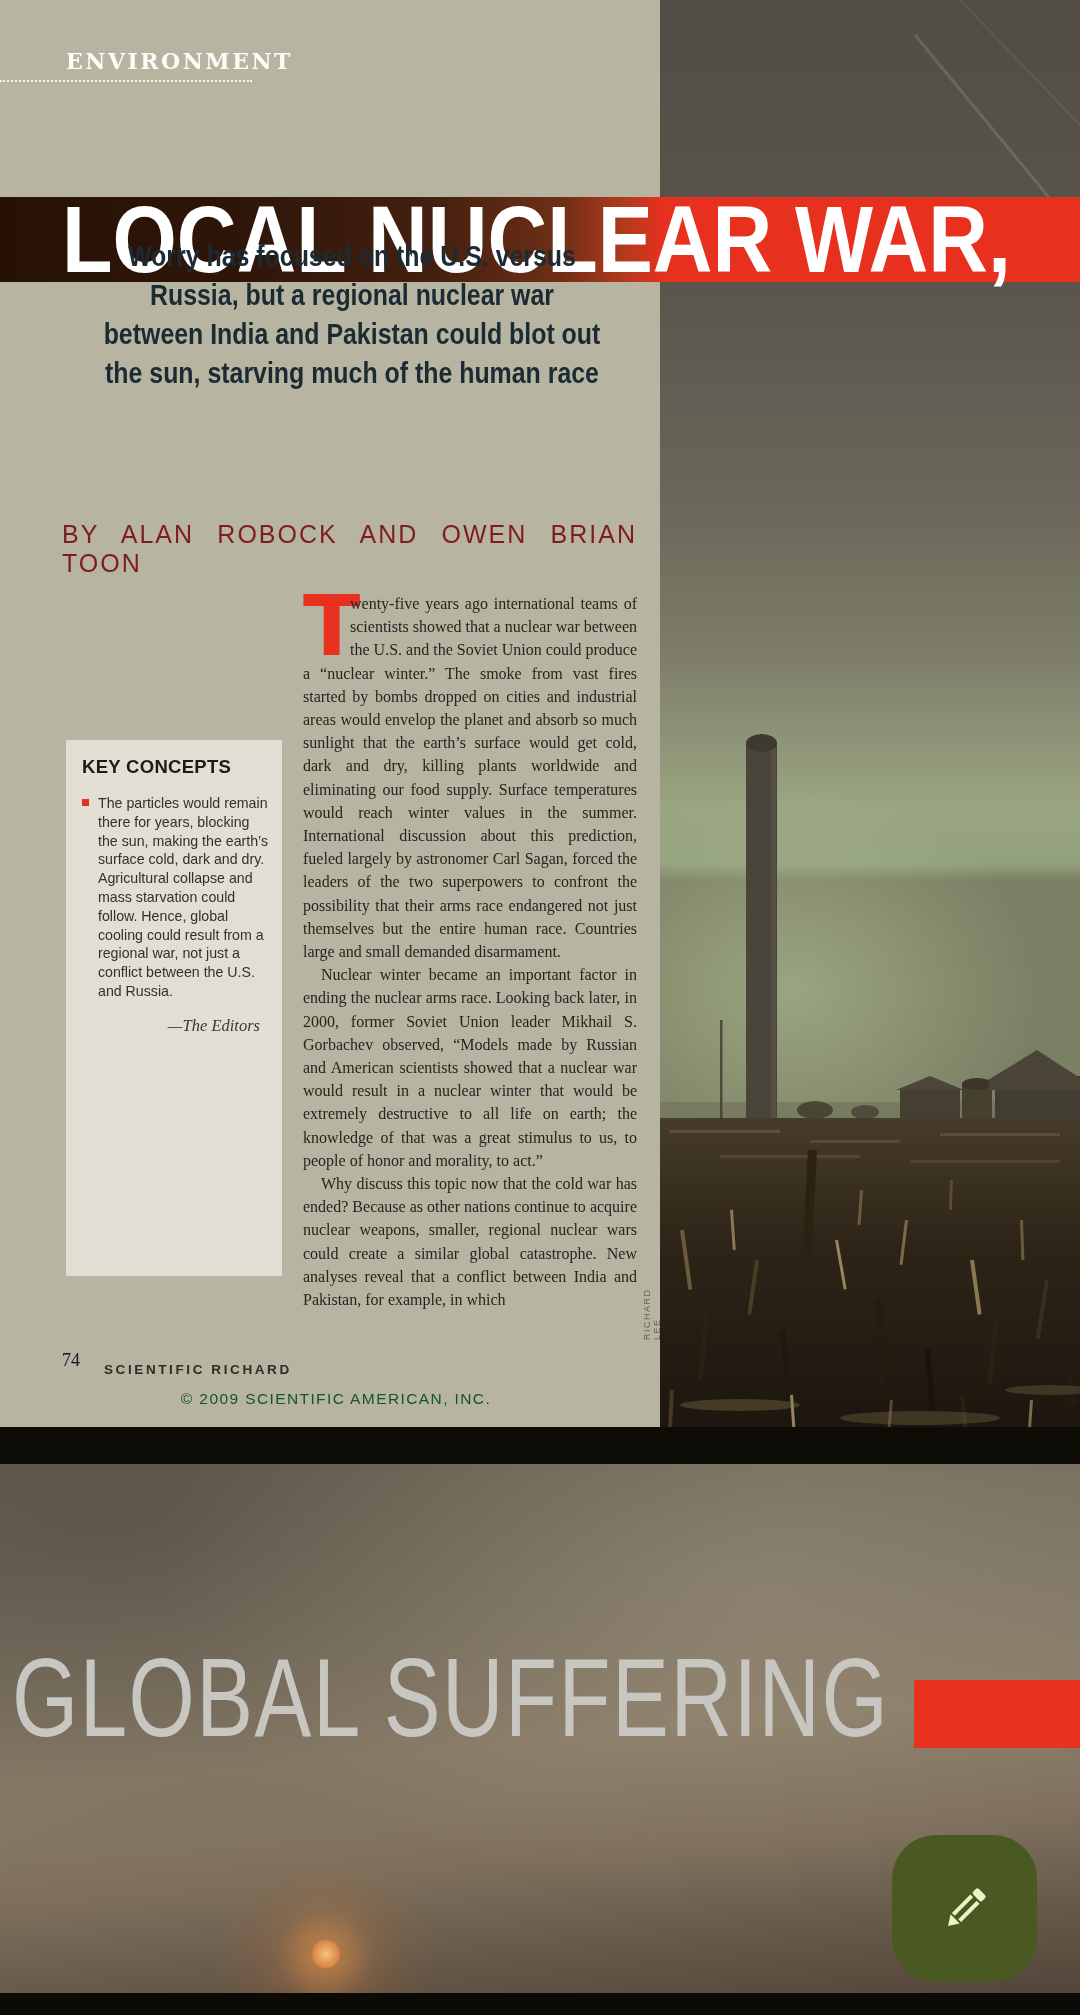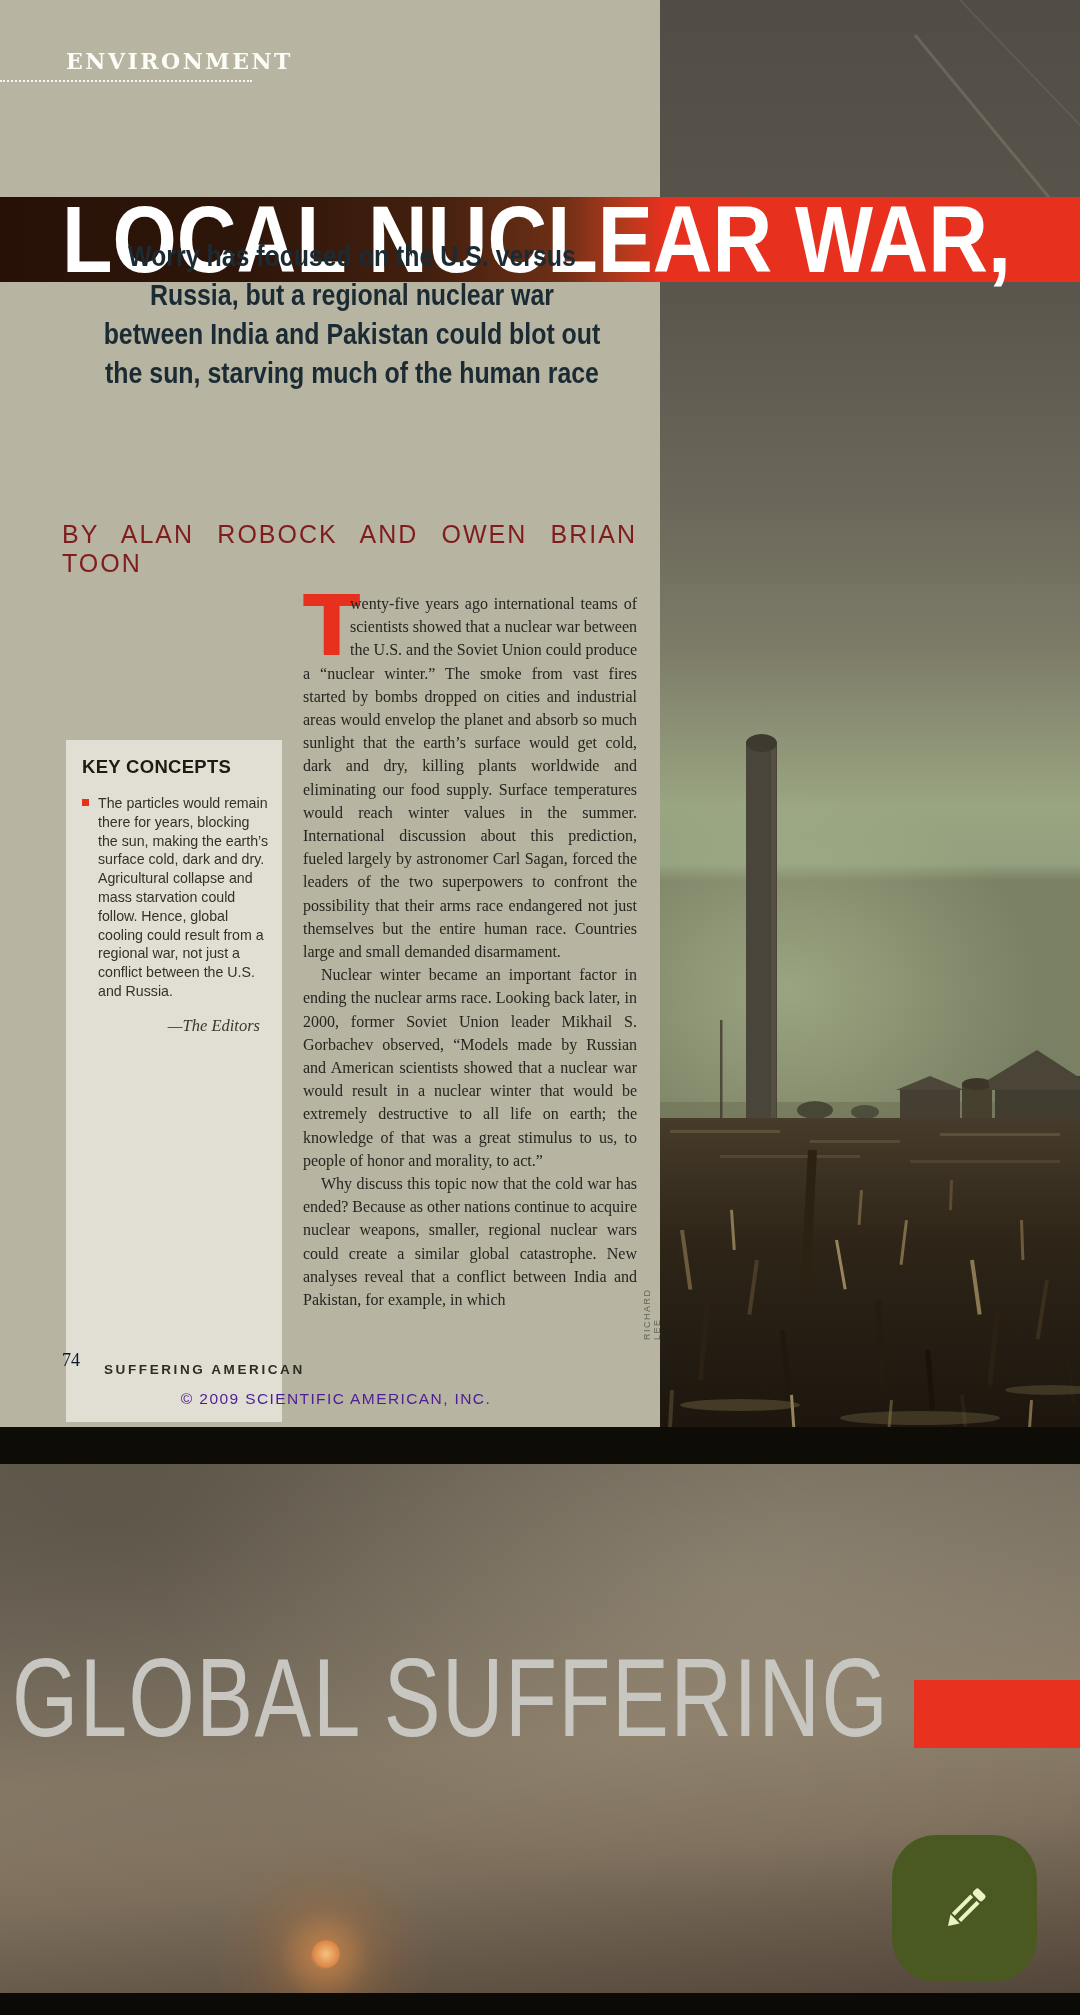--- a/index.html
+++ b/index.html
@@ -42,7 +42,7 @@
            font-size:84px;line-height:62px;}
 
   
-  .kc-box{position:absolute;left:66px;top:740px;width:216px;height:682px;background:#e1ded3;
+  .kc-box{position:absolute;left:66px;top:740px;width:216px;height:536px;background:#e1ded3;
           box-sizing:border-box;padding:16px 12px 0 16px;}
   .kc-title{font-weight:bold;font-size:18.5px;letter-spacing:.3px;color:#1c1b15;margin:0 0 16px 0;}
   .kc-item{position:relative;margin:0 0 15px 0;padding-left:16px;

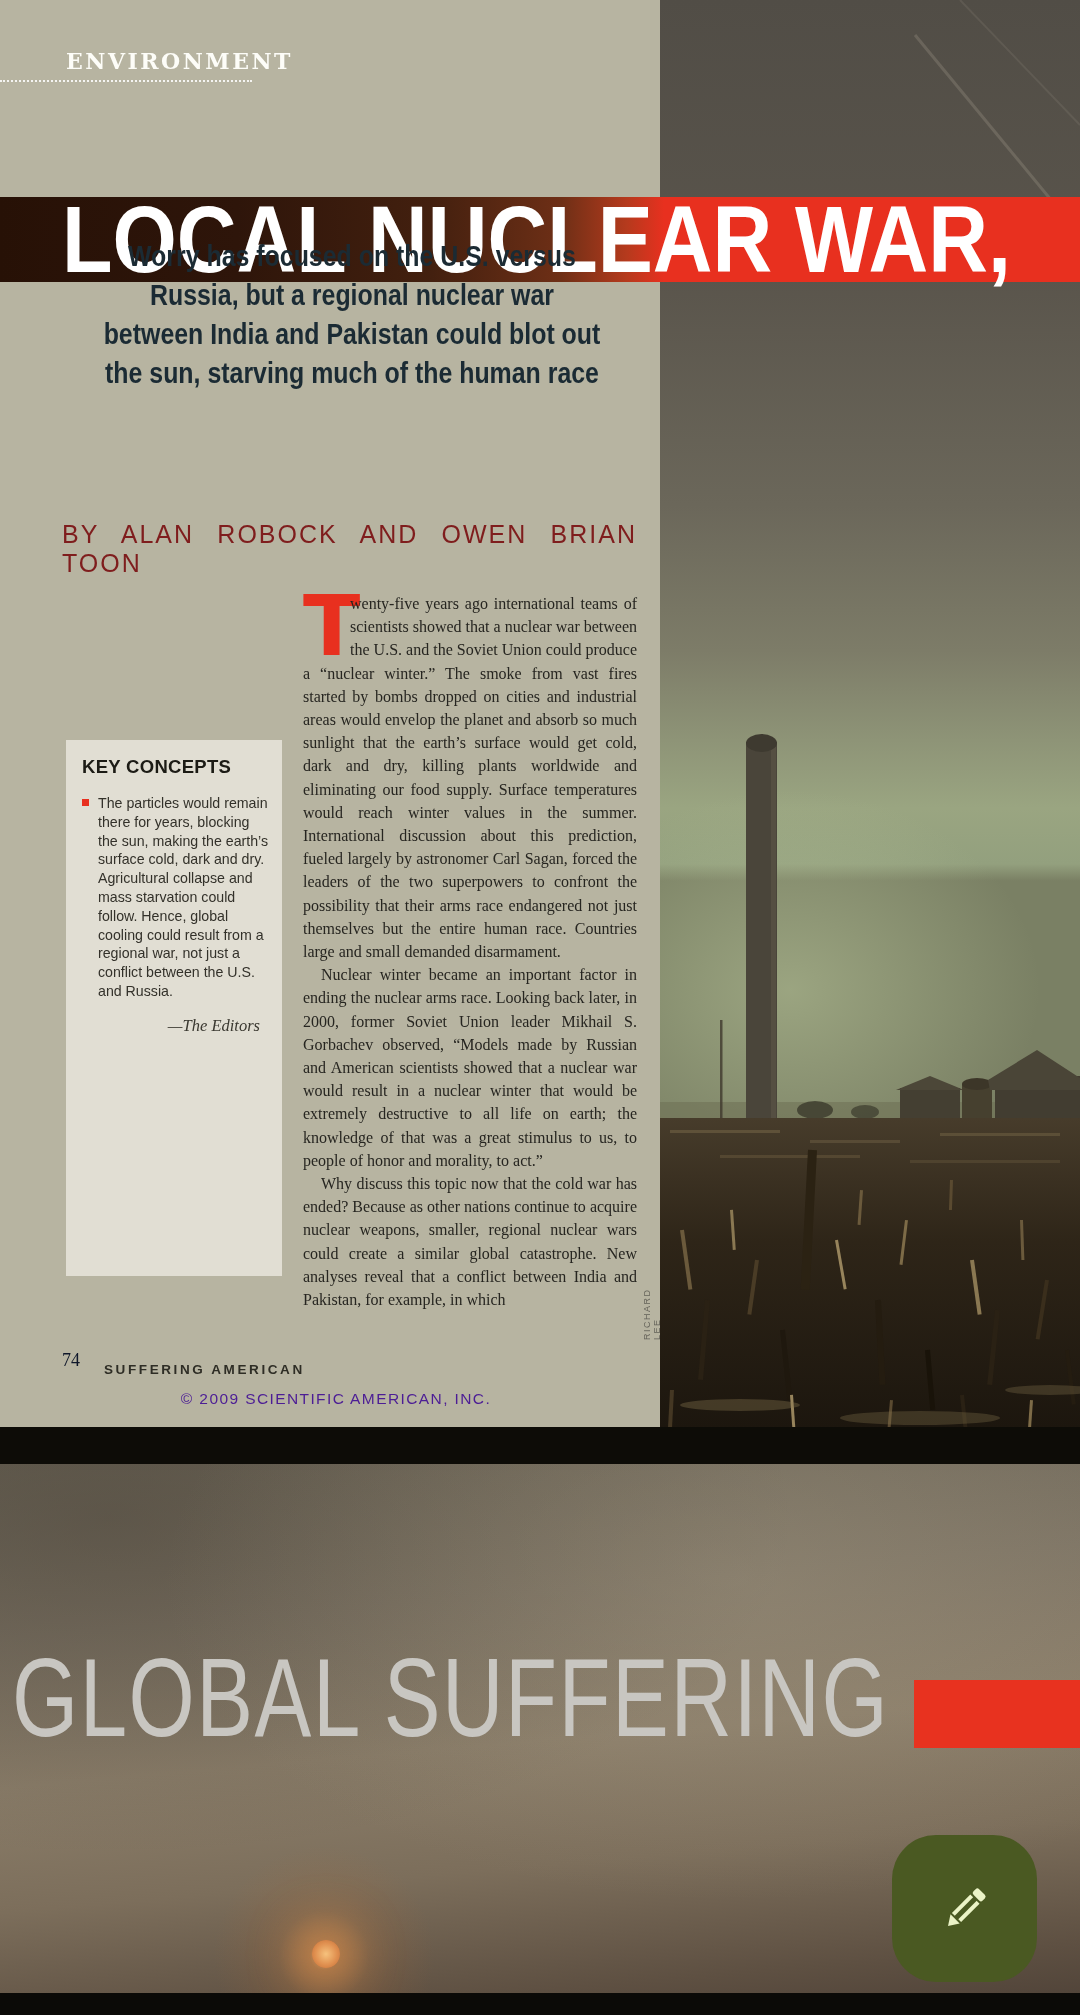--- a/index.html
+++ b/index.html
@@ -207,7 +207,7 @@
   </div>
 
   <div class="pagenum">74</div>
-  <div class="magname">SUFFERING AMERICAN</div>
+  <div class="magname">SCIENTIFIC RICHARD</div>
   <div class="copyright">© 2009 SCIENTIFIC AMERICAN, INC.</div>
 
   <div class="photo-credit">RICHARD LEE</div>

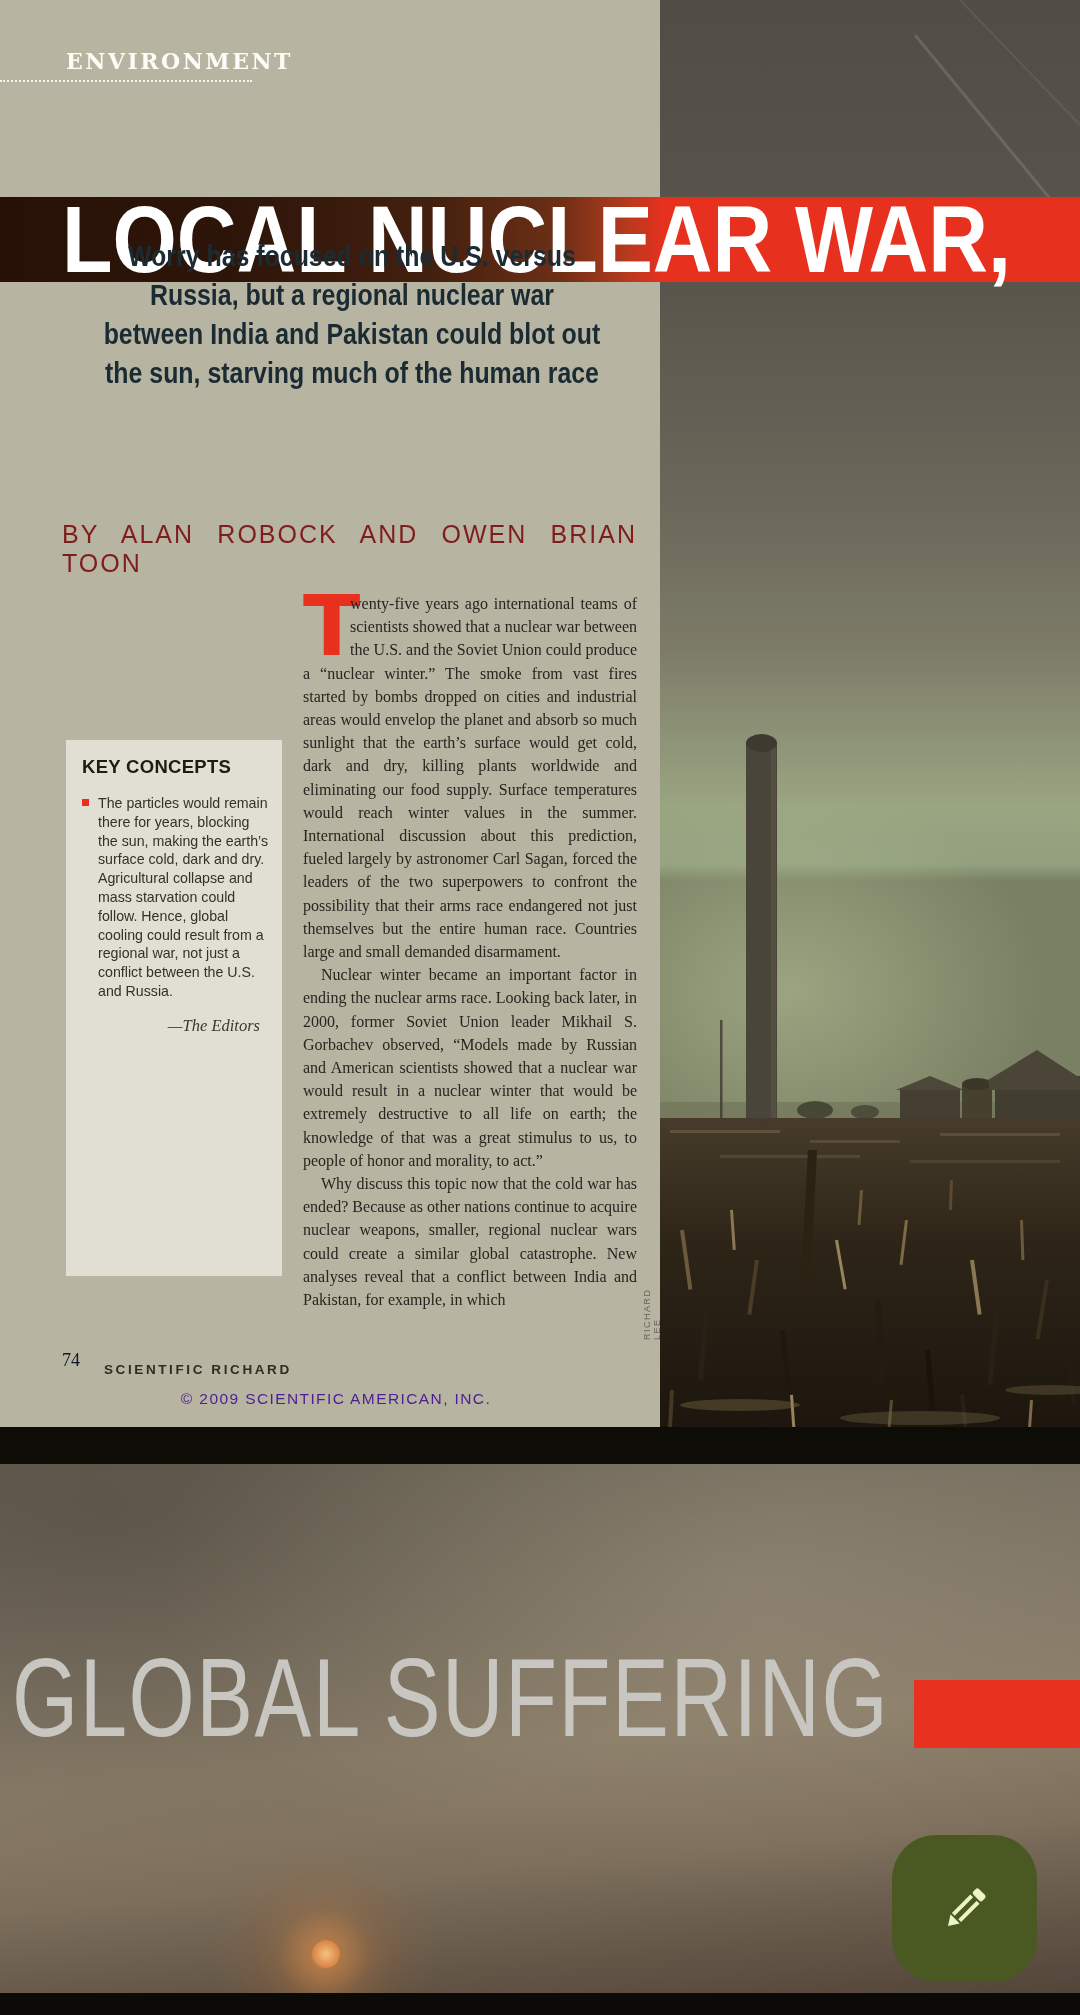--- a/index.html
+++ b/index.html
@@ -57,7 +57,7 @@
   .magname{position:absolute;left:104px;top:1362px;font-weight:bold;font-size:13.5px;
            letter-spacing:2.6px;color:#2e2d25;}
   .copyright{position:absolute;left:0;top:1390px;width:672px;text-align:center;
-             font-size:15.5px;letter-spacing:1.4px;color:#4c1d95;}
+             font-size:15.5px;letter-spacing:1.4px;color:#14532d;}
 
   
   .photo-credit{position:absolute;left:642px;top:1268px;height:72px;

